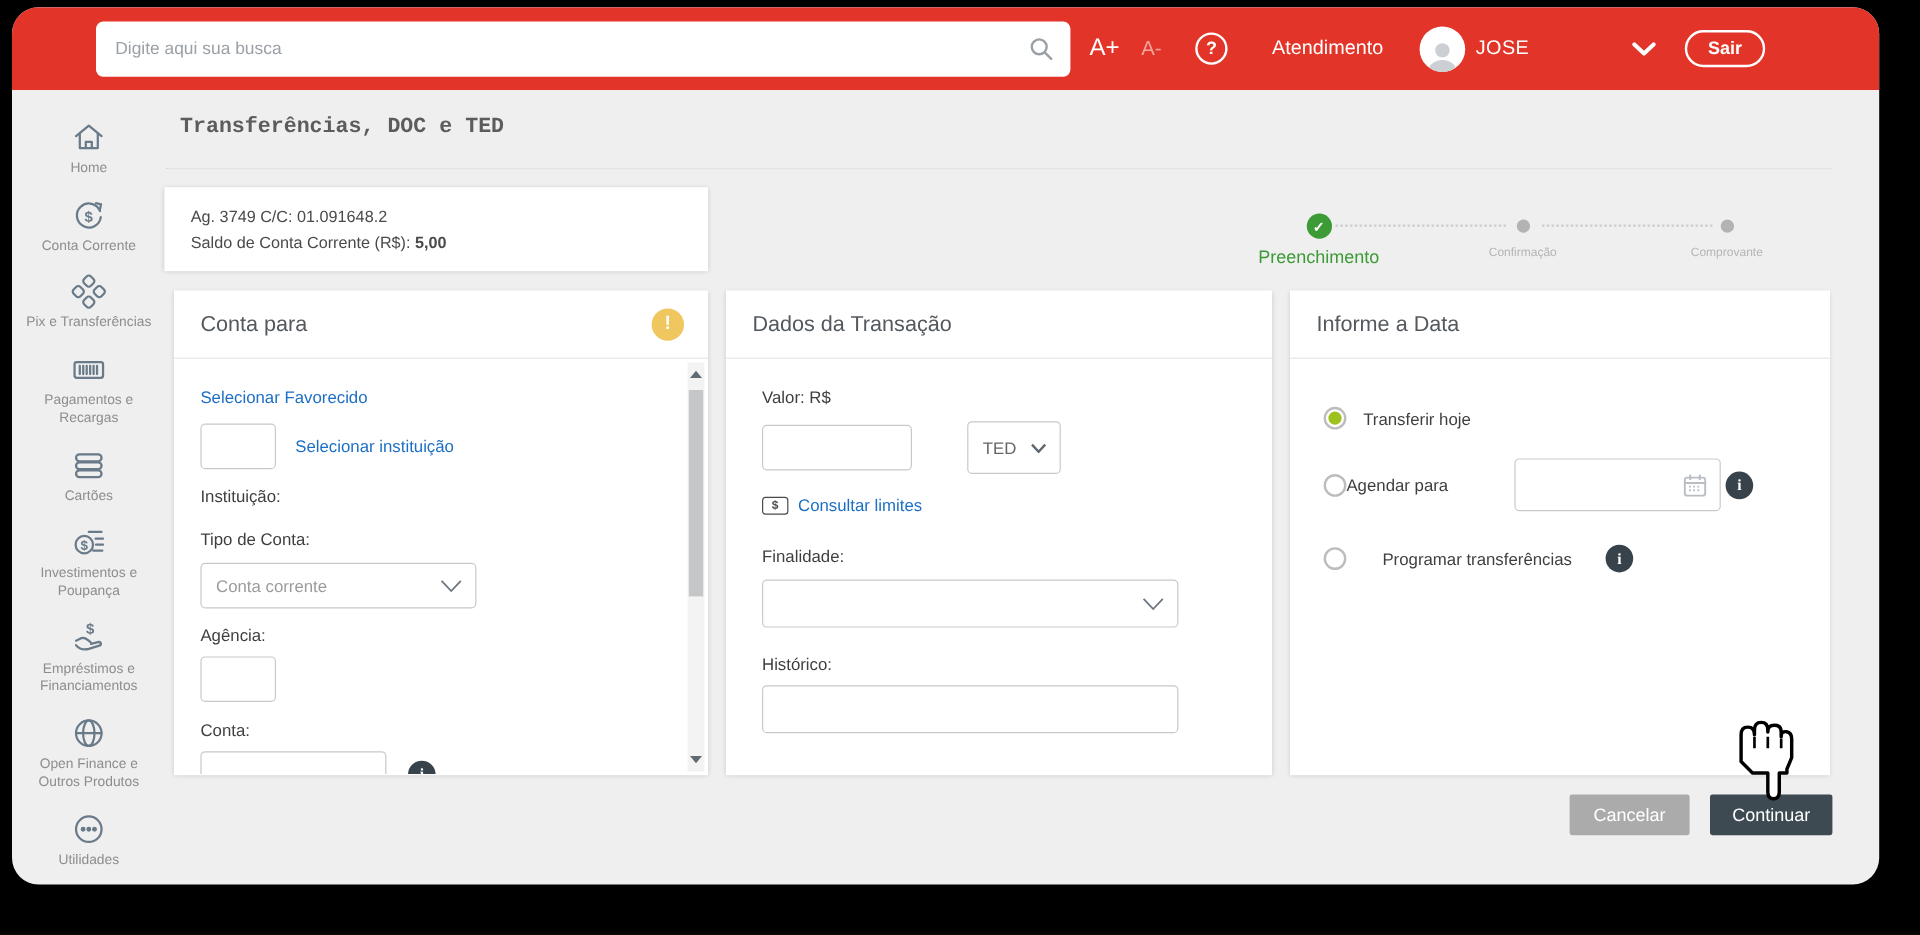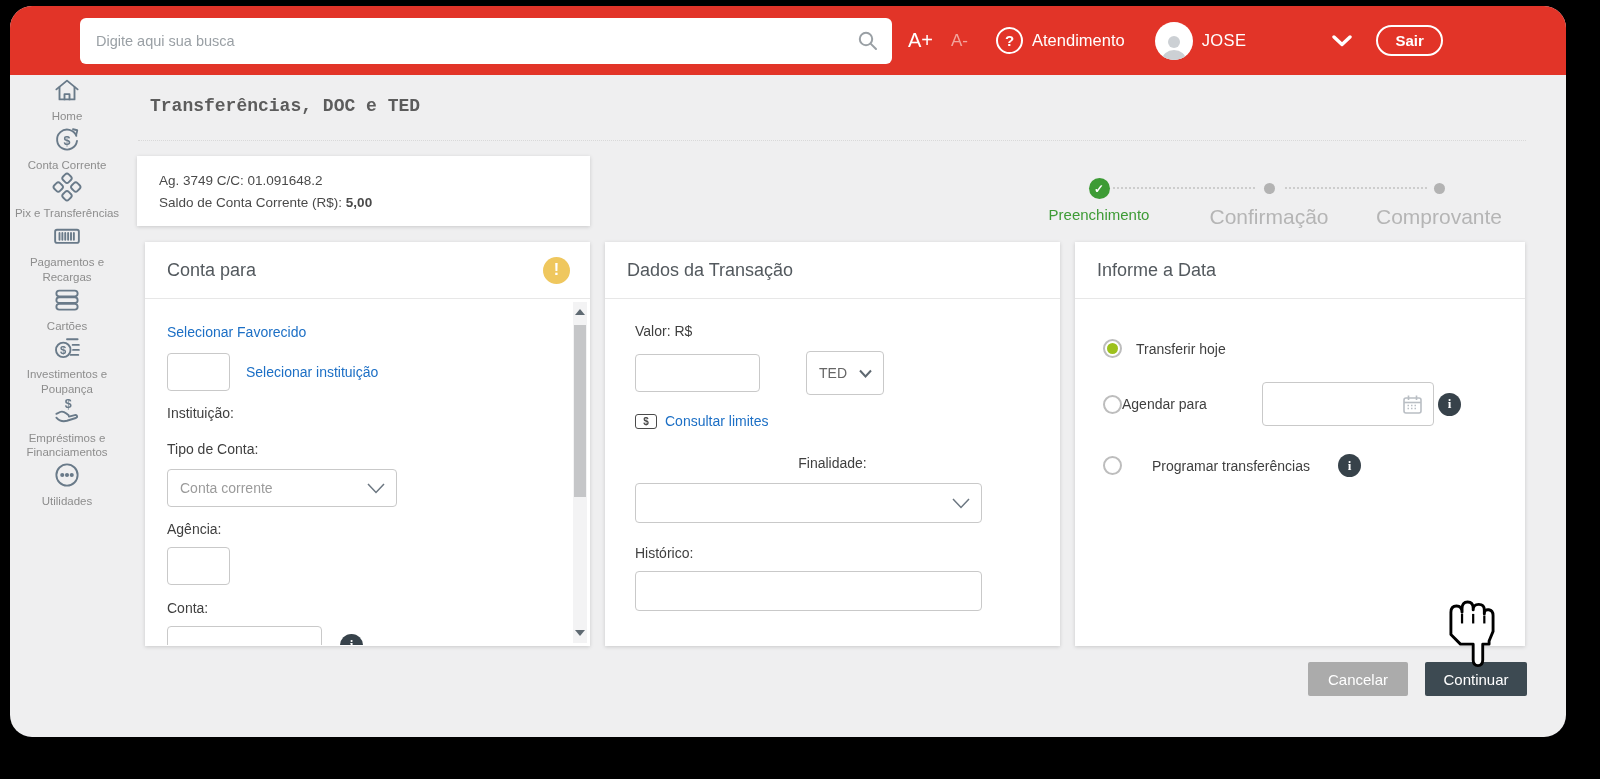--- a/index.html
+++ b/index.html
@@ -27,7 +27,7 @@
   .help-circle { width:27px; height:27px; border:2px solid #fff; border-radius:50%;
                  color:#fff; font-size:15px; font-weight:700; display:flex;
                  align-items:center; justify-content:center; }
-  .help-label { color:#fff; font-size:16.5px; }
+  .help-label { color:#fff; font-size:16.5px;margin-left:28px; }
   .avatar { margin-left:30px; width:38px; height:38px; border-radius:50%;
             background:#fff; overflow:hidden; display:flex; align-items:flex-end;
             justify-content:center; cursor:pointer; }

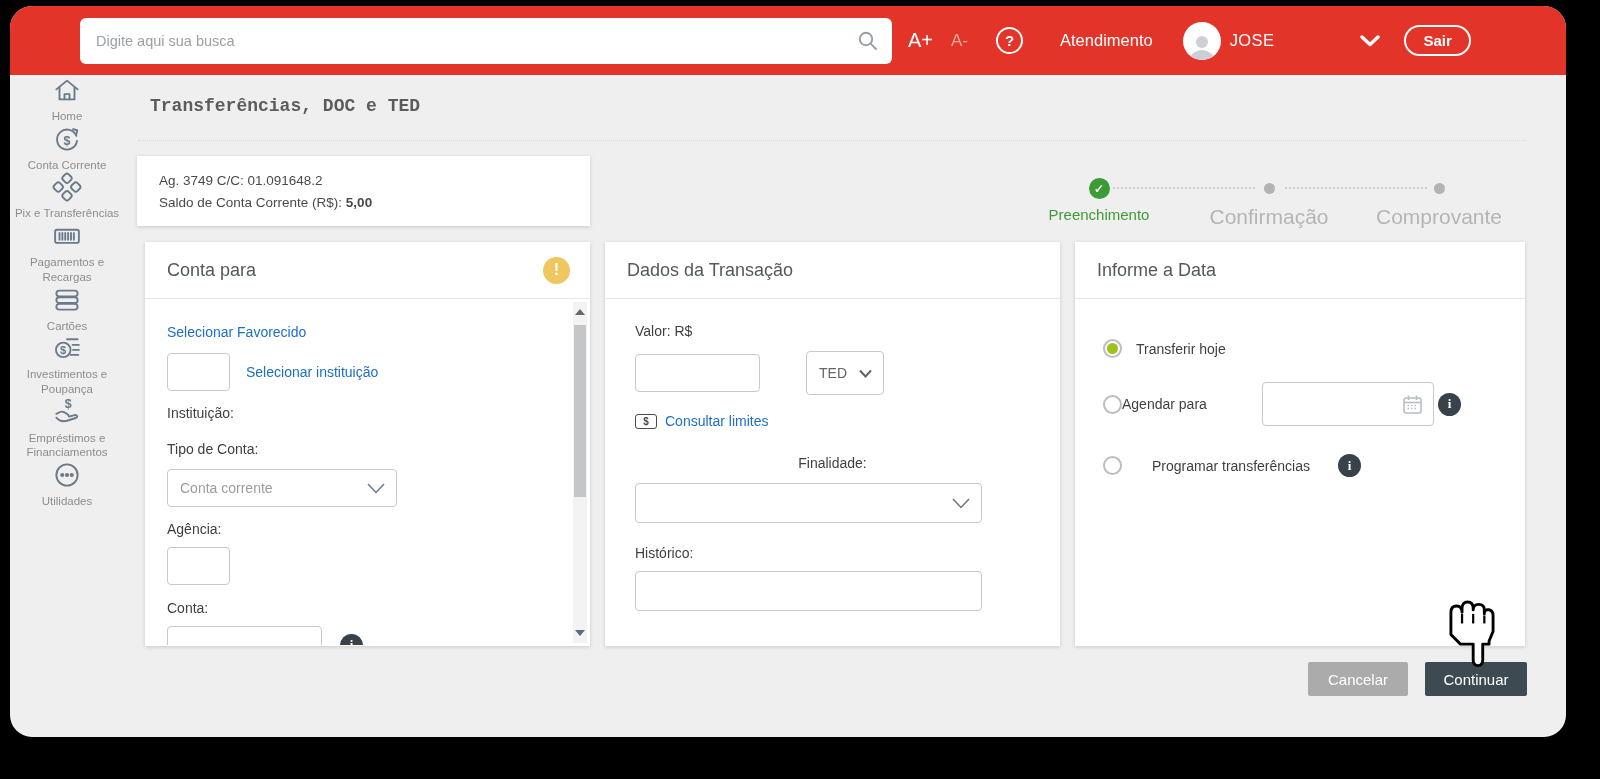--- a/index.html
+++ b/index.html
@@ -40,8 +40,8 @@
 
   
   .sidebar { position:absolute; left:0; top:69px; width:128px; bottom:0;
-             display:flex; flex-direction:column; align-items:flex-start;
-             gap:0; }
+             display:flex; flex-direction:column; align-items:center;
+             padding-top:24px; gap:16px; }
   .side-item { display:flex; flex-direction:column; align-items:center; gap:4px;
                width:114px; cursor:pointer; }
   .side-label { font-size:11.5px; color:#8d8d8d; text-align:center; line-height:1.28; }

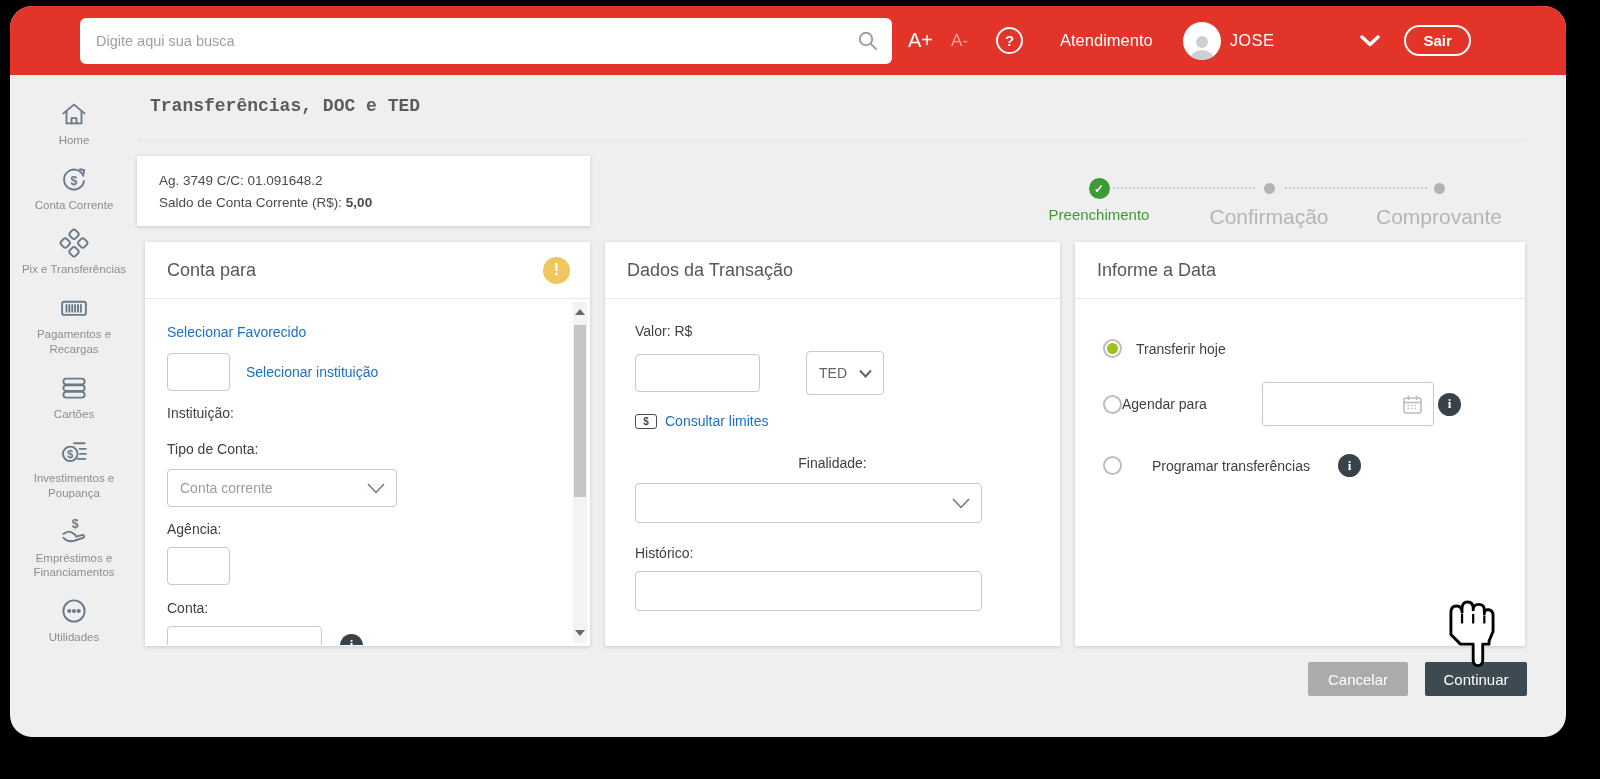--- a/index.html
+++ b/index.html
@@ -68,7 +68,7 @@
                     align-items:center; justify-content:center; }
   .step-dot { width:11px; height:11px; border-radius:50%; background:#b3b3b3; margin-top:5px; }
   .step-label-on { margin-top:7px; font-size:15px; color:#3d9b35; }
-  .step-label-off { margin-top:11px; font-size:21px; color:#b5b5b5; }
+  .step-label-off { margin-top:11px; font-size:10px; color:#b5b5b5; }
 
   
   .panel { position:absolute; top:236px; height:404px; background:#fff;

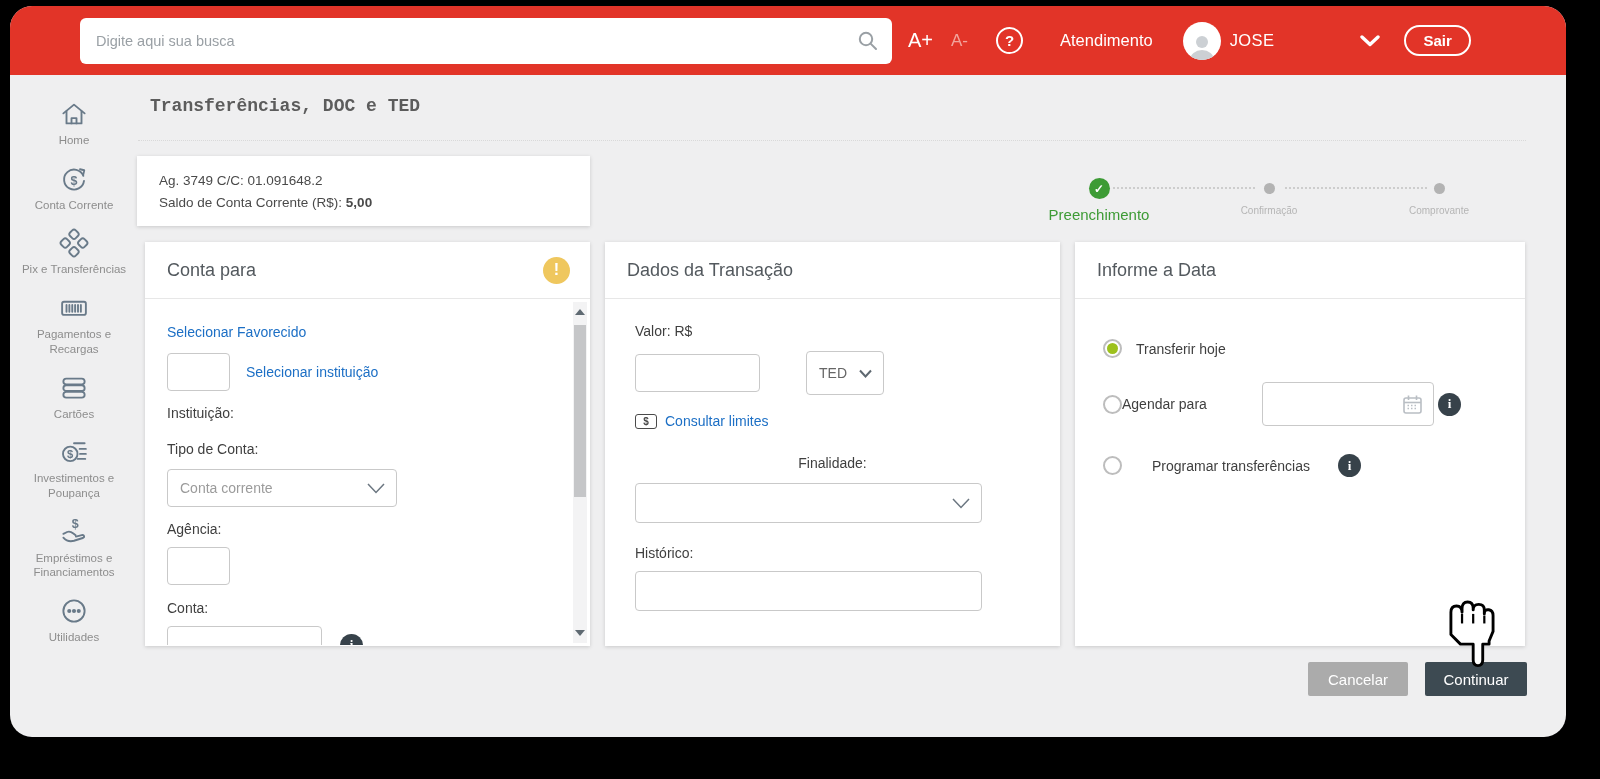--- a/index.html
+++ b/index.html
@@ -333,7 +333,7 @@
         <span class="money-icon">$</span>
         <a class="link">Consultar limites</a>
       </div>
-      <div class="f-label" style="margin-top:26px;text-align:center;">Finalidade:</div>
+      <div class="f-label" style="margin-top:26px;">Finalidade:</div>
       <div class="tbox select-box" style="margin-top:12px; width:347px; height:40px;">
         <svg class="chev" width="18" height="11" viewBox="0 0 18 11" fill="none" stroke="#6b7680" stroke-width="1.5">
           <polyline points="1,1 9,9.5 17,1"></polyline>

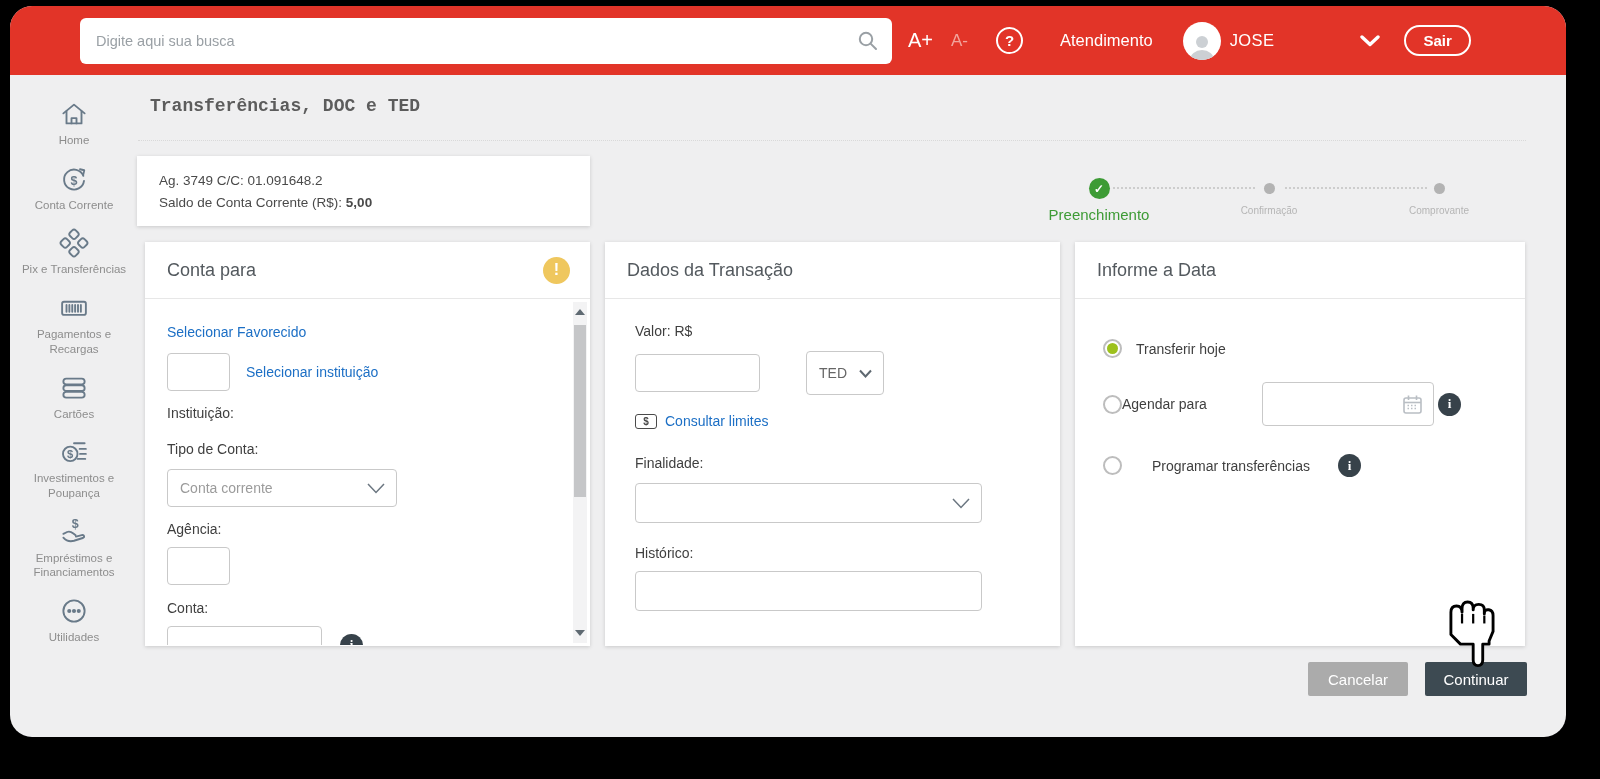--- a/index.html
+++ b/index.html
@@ -245,6 +245,14 @@
     <div class="side-item">
       <svg viewBox="0 0 24 24">
         <circle cx="12" cy="12" r="8.5"></circle>
+        <ellipse cx="12" cy="12" rx="3.8" ry="8.5"></ellipse>
+        <line x1="3.5" y1="12" x2="20.5" y2="12"></line>
+      </svg>
+      <span class="side-label">Open Finance e Outros Produtos</span>
+    </div>
+    <div class="side-item">
+      <svg viewBox="0 0 24 24">
+        <circle cx="12" cy="12" r="8.5"></circle>
         <circle cx="8.2" cy="12" r="0.9" fill="#697a89"></circle>
         <circle cx="12" cy="12" r="0.9" fill="#697a89"></circle>
         <circle cx="15.8" cy="12" r="0.9" fill="#697a89"></circle>

